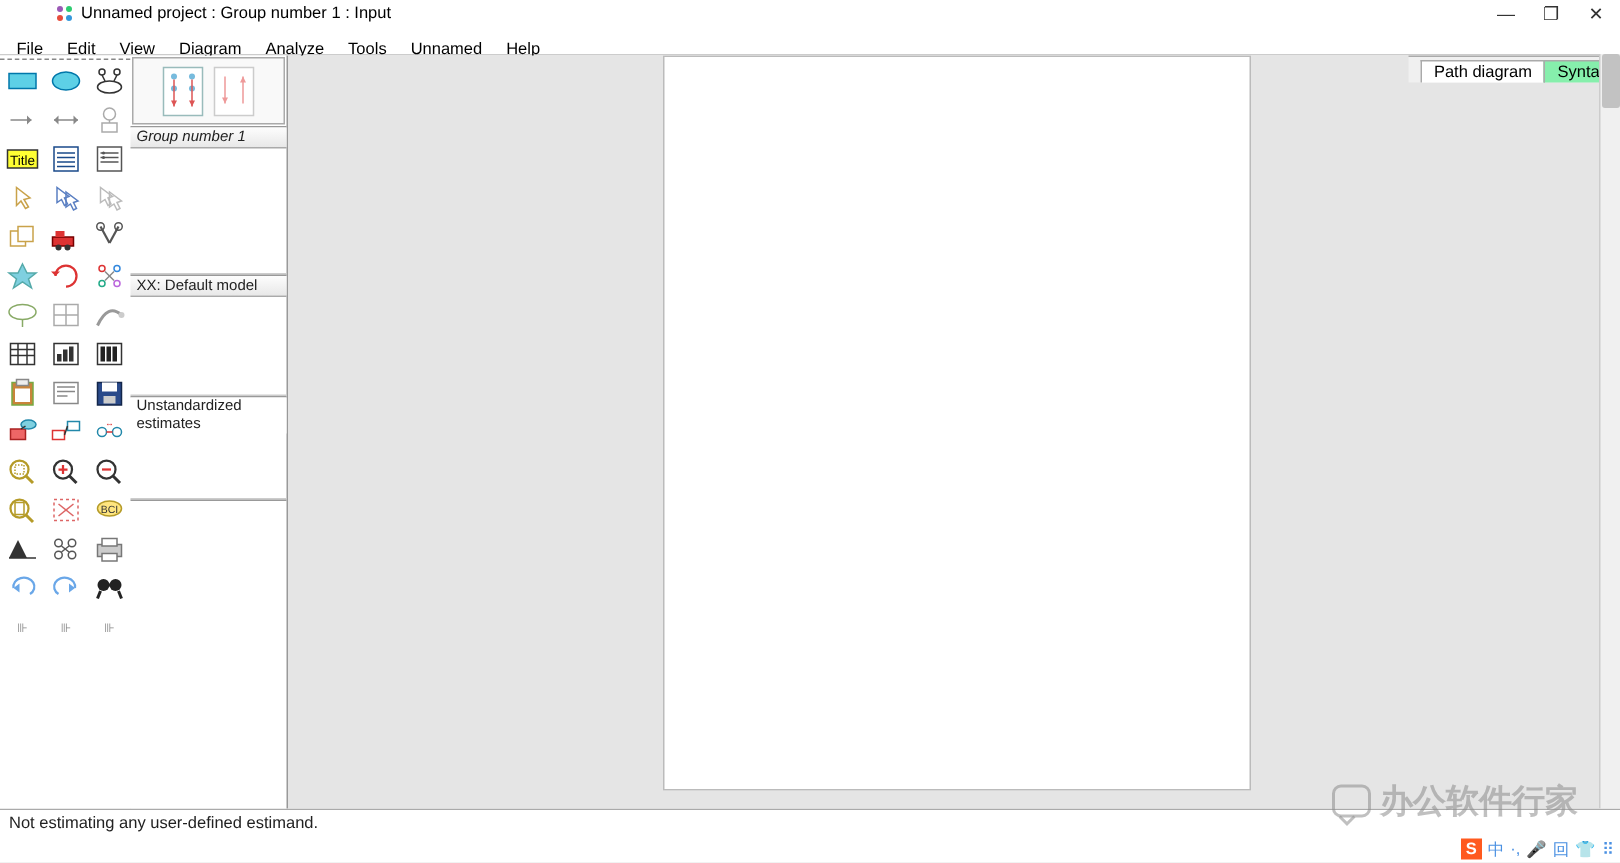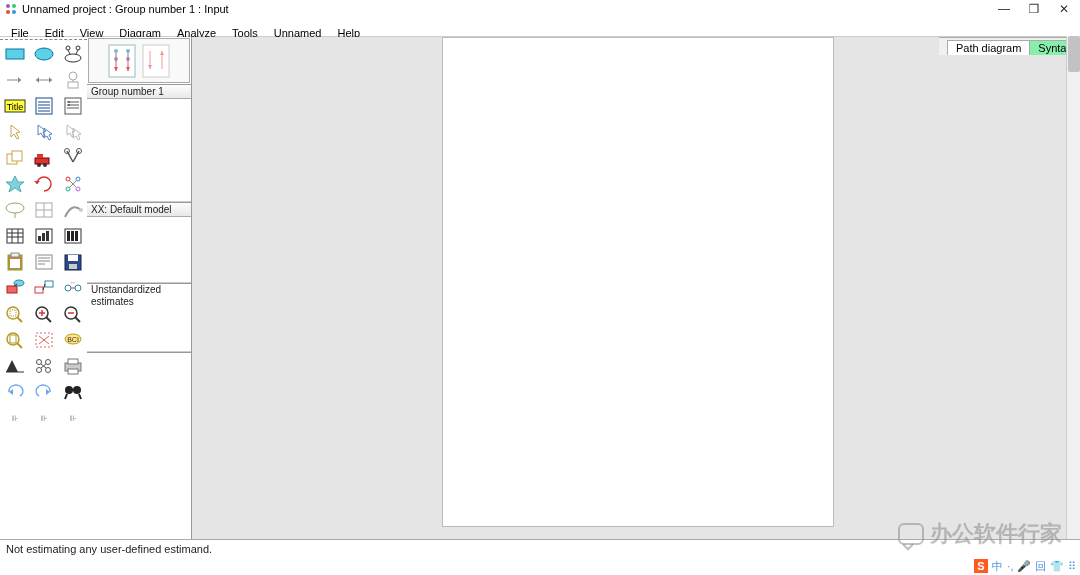--- a/index.html
+++ b/index.html
@@ -5,7 +5,7 @@
 * { margin: 0; padding: 0; box-sizing: border-box; font-family: "Segoe UI", Tahoma, sans-serif; }
 body { width: 1080px; height: 575px; background: #fff; overflow: hidden; position: relative; font-size: 11px; }
 
-.titlebar { height: 18px; display: flex; align-items: center; padding: 0 4px; color: #000; font-size: 11px; }
+.titlebar { height: 18px; display: flex; align-items: center; padding: 0 4px; color: #000; font-size: 11px; margin-left: 32px; }
 .titlebar .app-icon { width: 14px; height: 14px; margin-right: 4px; }
 .titlebar .title { flex: 1; }
 .titlebar .win-controls { display: flex; gap: 18px; padding-right: 6px; }

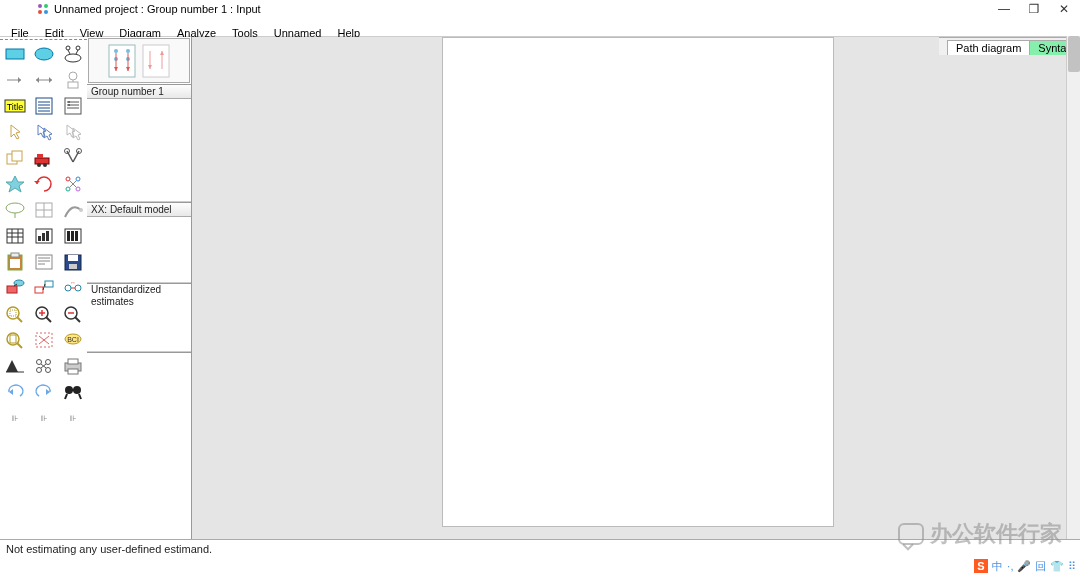--- a/index.html
+++ b/index.html
@@ -29,7 +29,7 @@
 .panel-head { background: linear-gradient(#fdfdfd,#e8e8e8); border-bottom: 1px solid #aaa; padding: 1px 4px; font-size: 10px; color: #222; }
 .panel-body { background: #fff; font-size: 10px; color: #222; }
 .panel-body .item { padding: 0 4px; line-height: 12px; cursor: pointer; }
-#panel-groups { height: 118px; }
+#panel-groups { height: 99px; font-style: italic; }
 #panel-models { height: 81px; }
 #panel-estimates { height: 69px; }
 #panel-extra { height: 97px; border-top: 1px solid #999; }

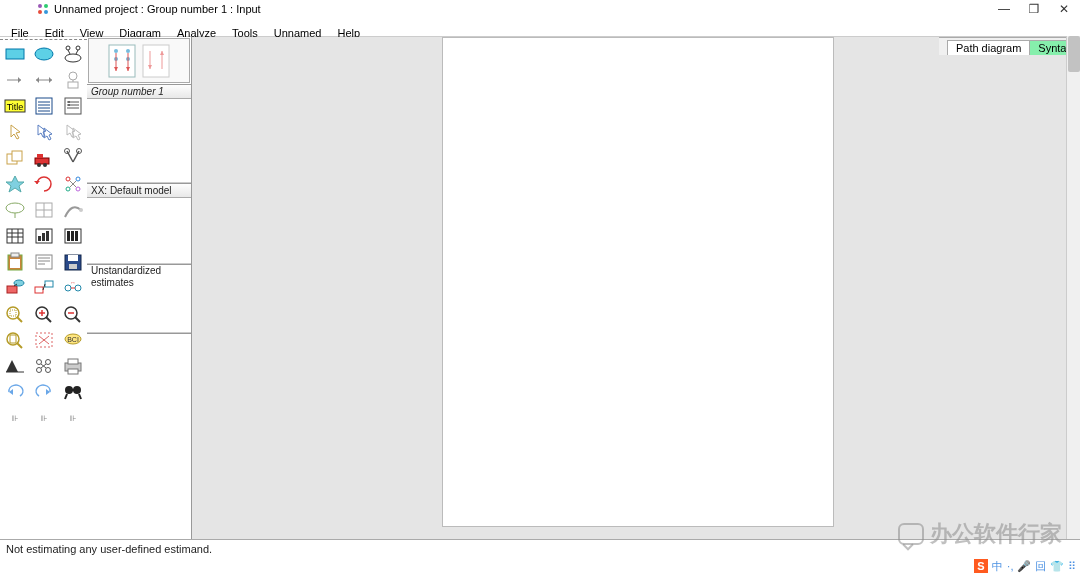--- a/index.html
+++ b/index.html
@@ -48,7 +48,7 @@
 .overlay-bottom { position: absolute; right: 0; bottom: 0; height: 18px; display: flex; align-items: center; gap: 4px; padding-right: 4px; font-size: 11px; }
 .overlay-bottom .sq { width: 14px; height: 14px; display: flex; align-items: center; justify-content: center; }
 
-.watermark { position: absolute; right: 18px; bottom: 26px; display: flex; align-items: center; color: rgba(140,140,140,.55); font-size: 22px; font-weight: 600; gap: 6px; user-select: none; }
+.watermark { position: absolute; right: 28px; bottom: 26px; display: flex; align-items: center; color: rgba(140,140,140,.55); font-size: 22px; font-weight: 600; gap: 6px; user-select: none; }
 .watermark .bubble { width: 26px; height: 22px; border: 2px solid rgba(140,140,140,.55); border-radius: 6px; position: relative; }
 .watermark .bubble:after { content:""; position:absolute; left:4px; bottom:-6px; width:6px; height:6px; border-left:2px solid rgba(140,140,140,.55); border-bottom:2px solid rgba(140,140,140,.55); transform: rotate(-45deg); background: transparent; }
 </style>

